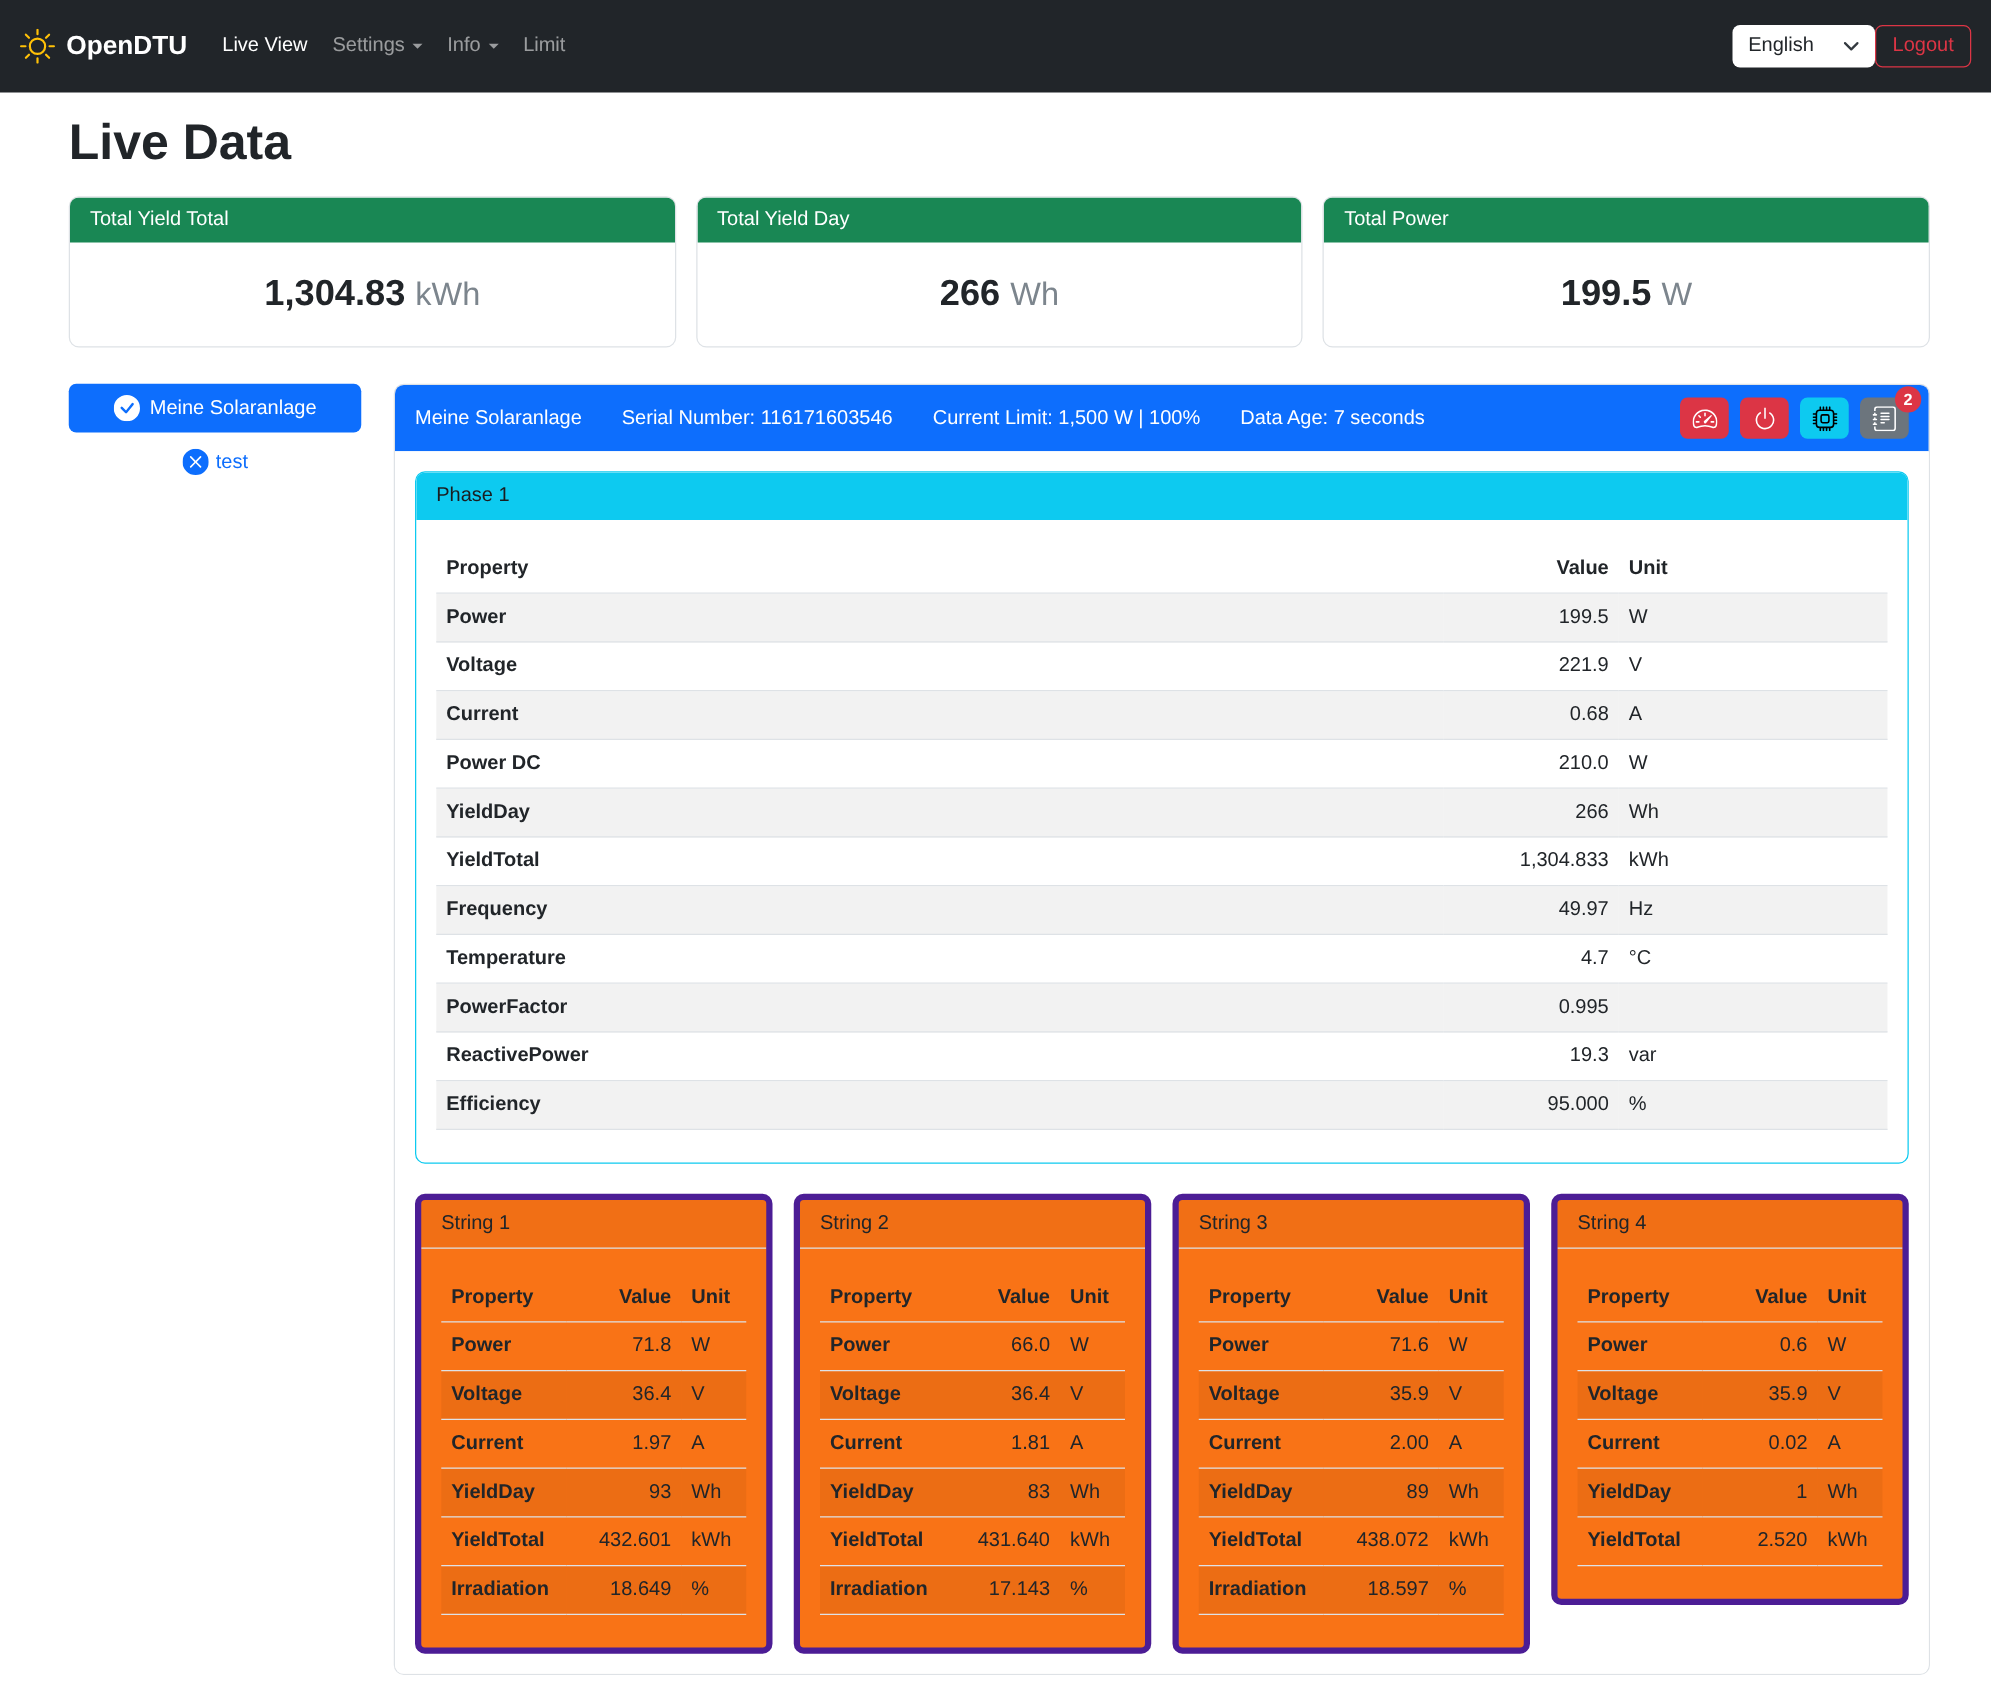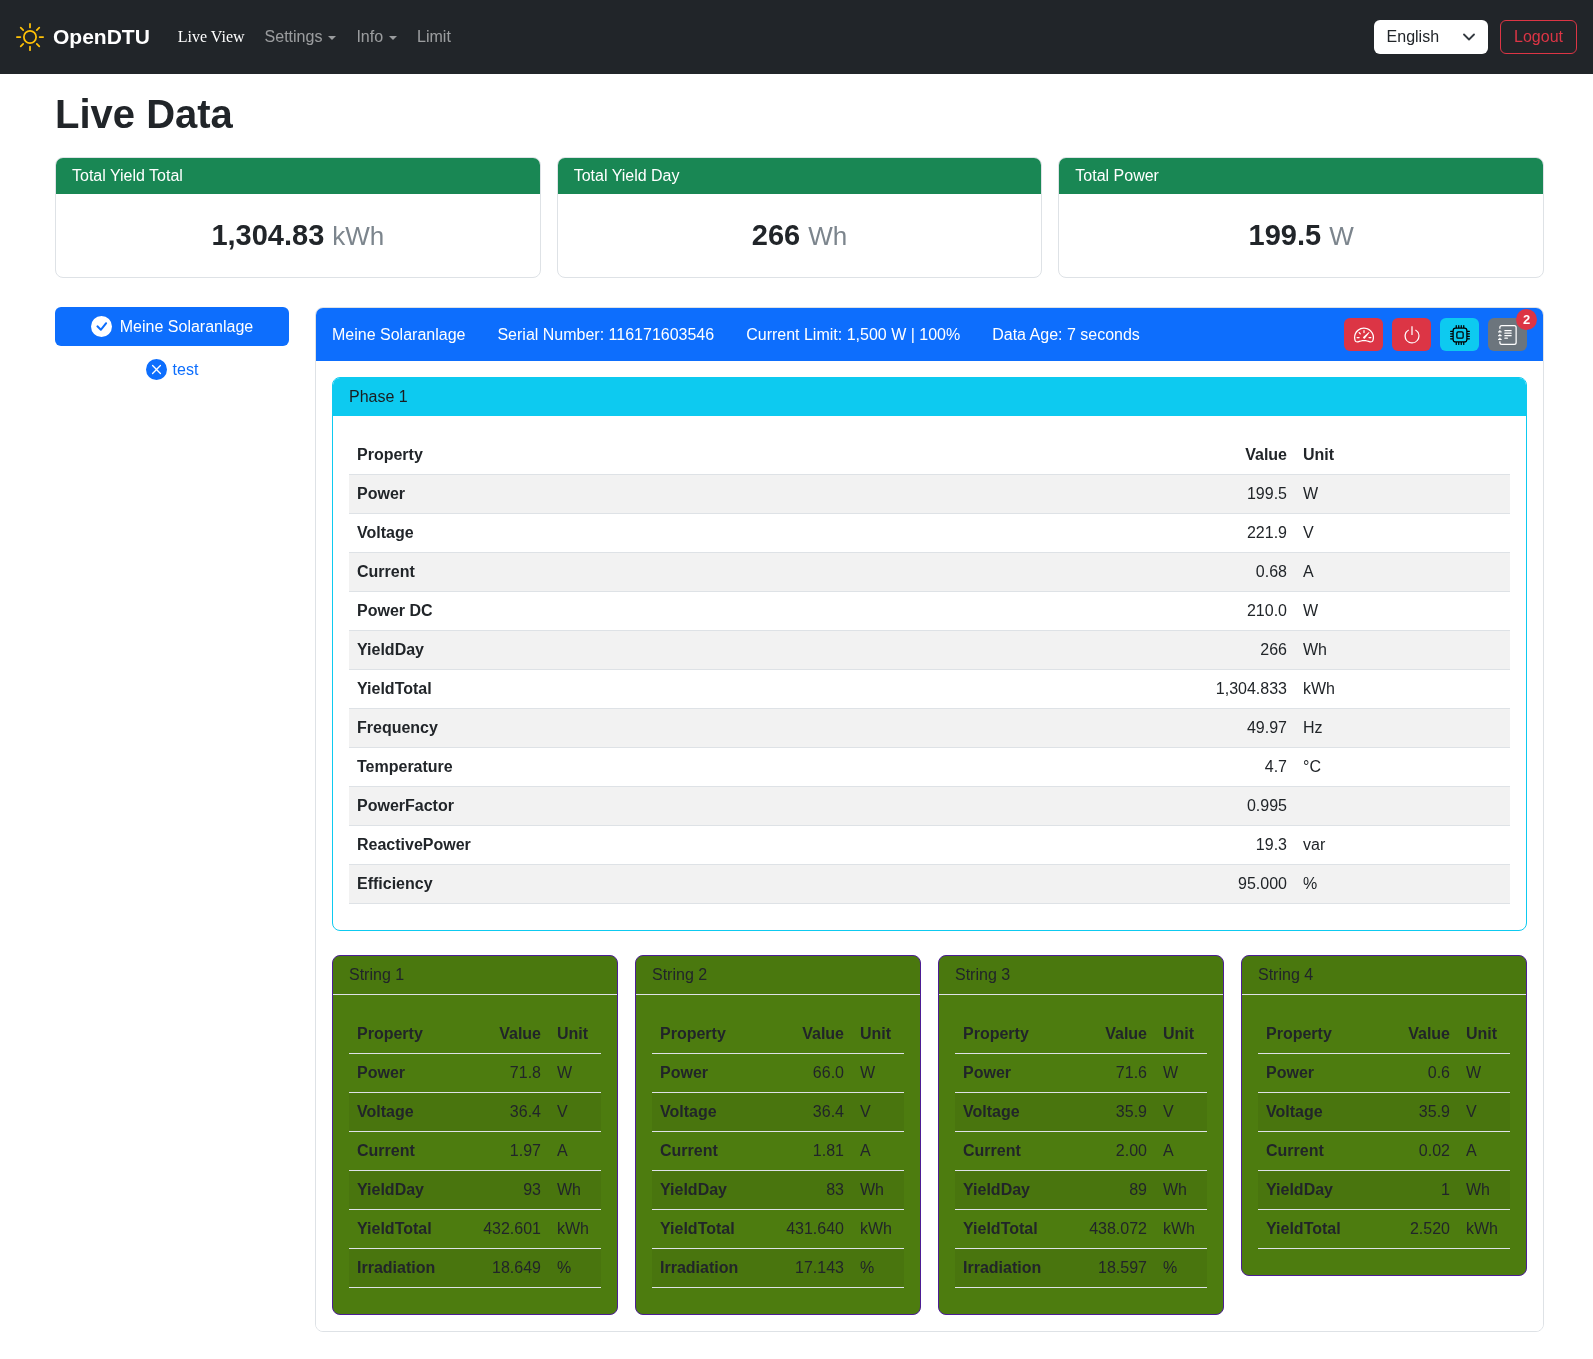--- a/index.html
+++ b/index.html
@@ -28,7 +28,7 @@
     color: rgba(255,255,255,.55); font-size: 16px; text-decoration: none;
     padding: 8px 10px; cursor: pointer; white-space: nowrap;
   }
-  .nav-link.active { color: #fff; font-family: Liberation Serif, serif; }
+  .nav-link.active { color: #fff; }
   .caret {
     display: inline-block; margin-left: 6px; vertical-align: 2px;
     border-left: 4px solid transparent; border-right: 4px solid transparent;

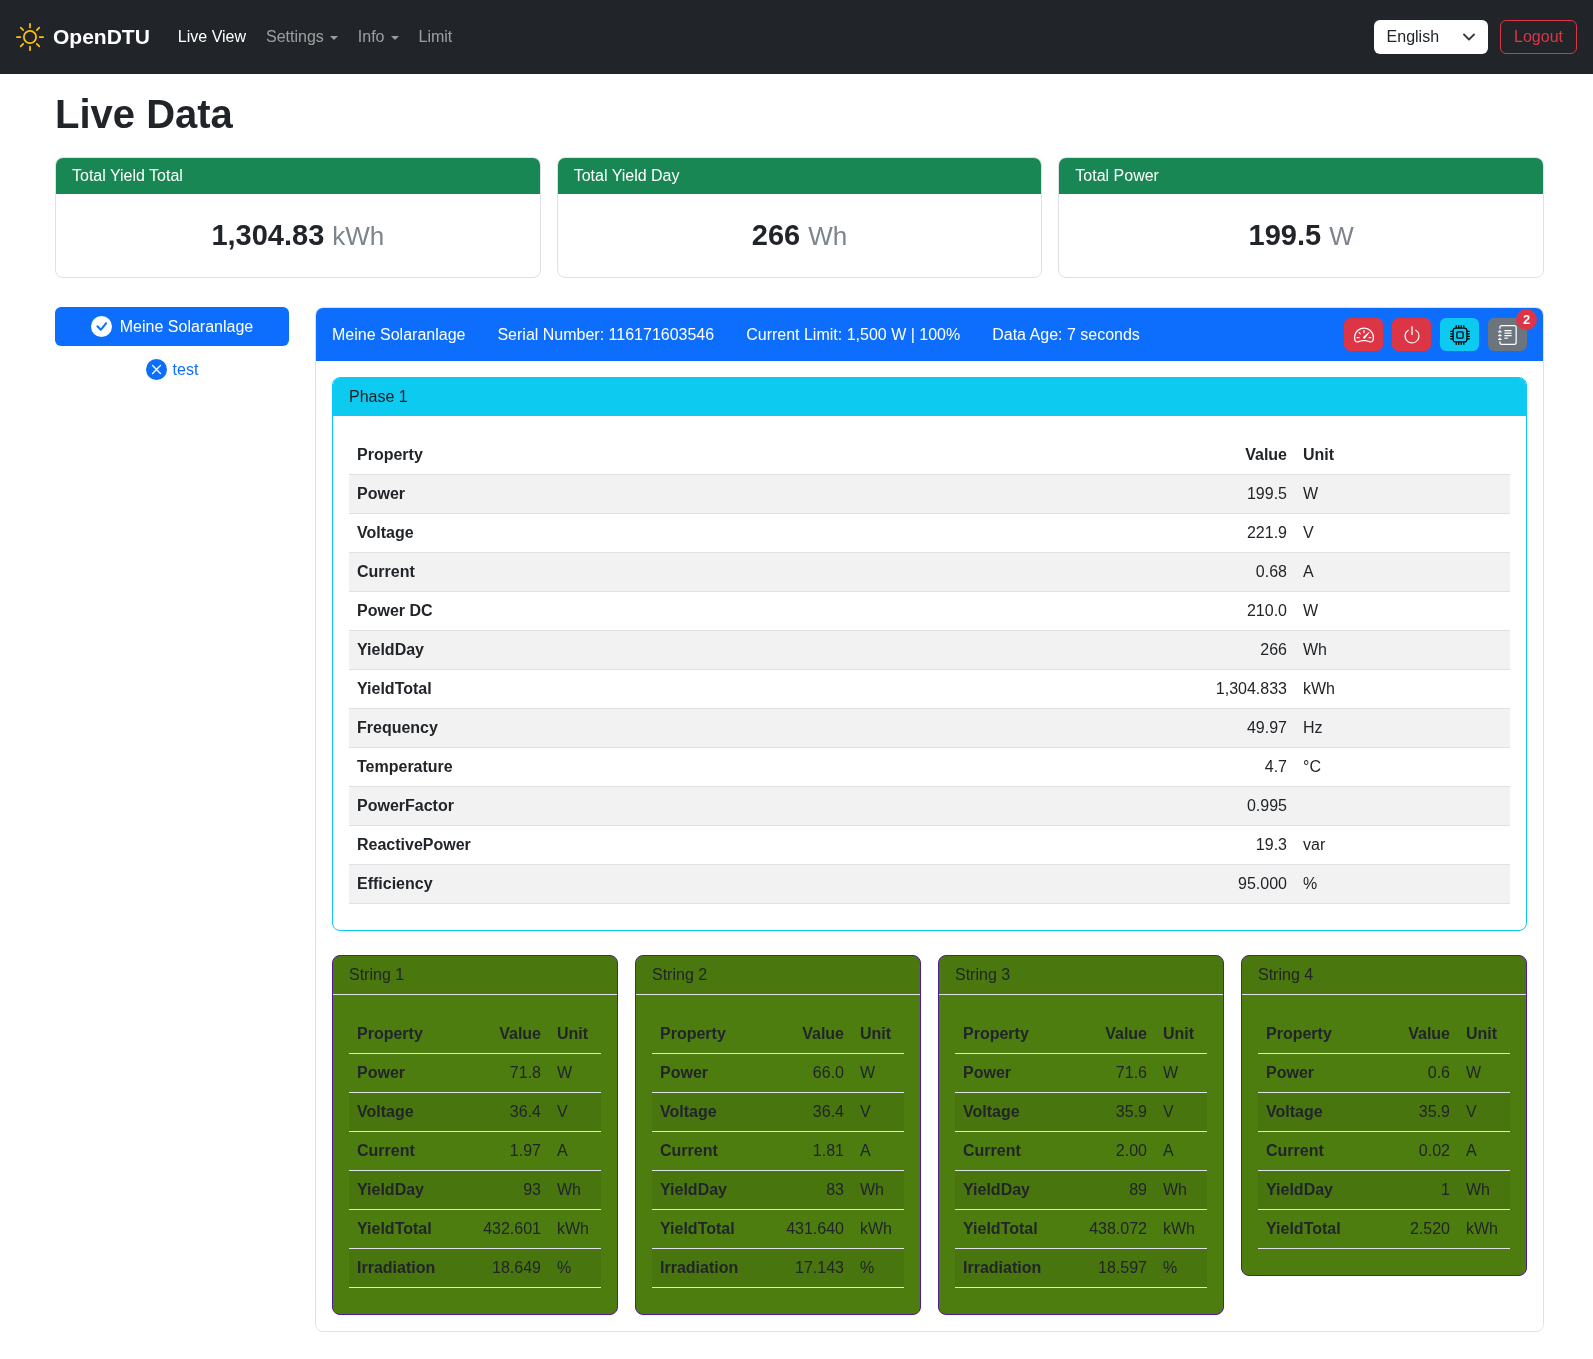--- a/index.html
+++ b/index.html
@@ -34,7 +34,7 @@
     border-left: 4px solid transparent; border-right: 4px solid transparent;
     border-top: 4.5px solid currentColor;
   }
-  .nav-right { display: flex; align-items: flex-end; gap: 12px; }
+  .nav-right { display: flex; align-items: flex-end; }
   .lang-select {
     background: #fff; color: #212529; border-radius: 6px;
     padding: 8px 13px; font-size: 16px;

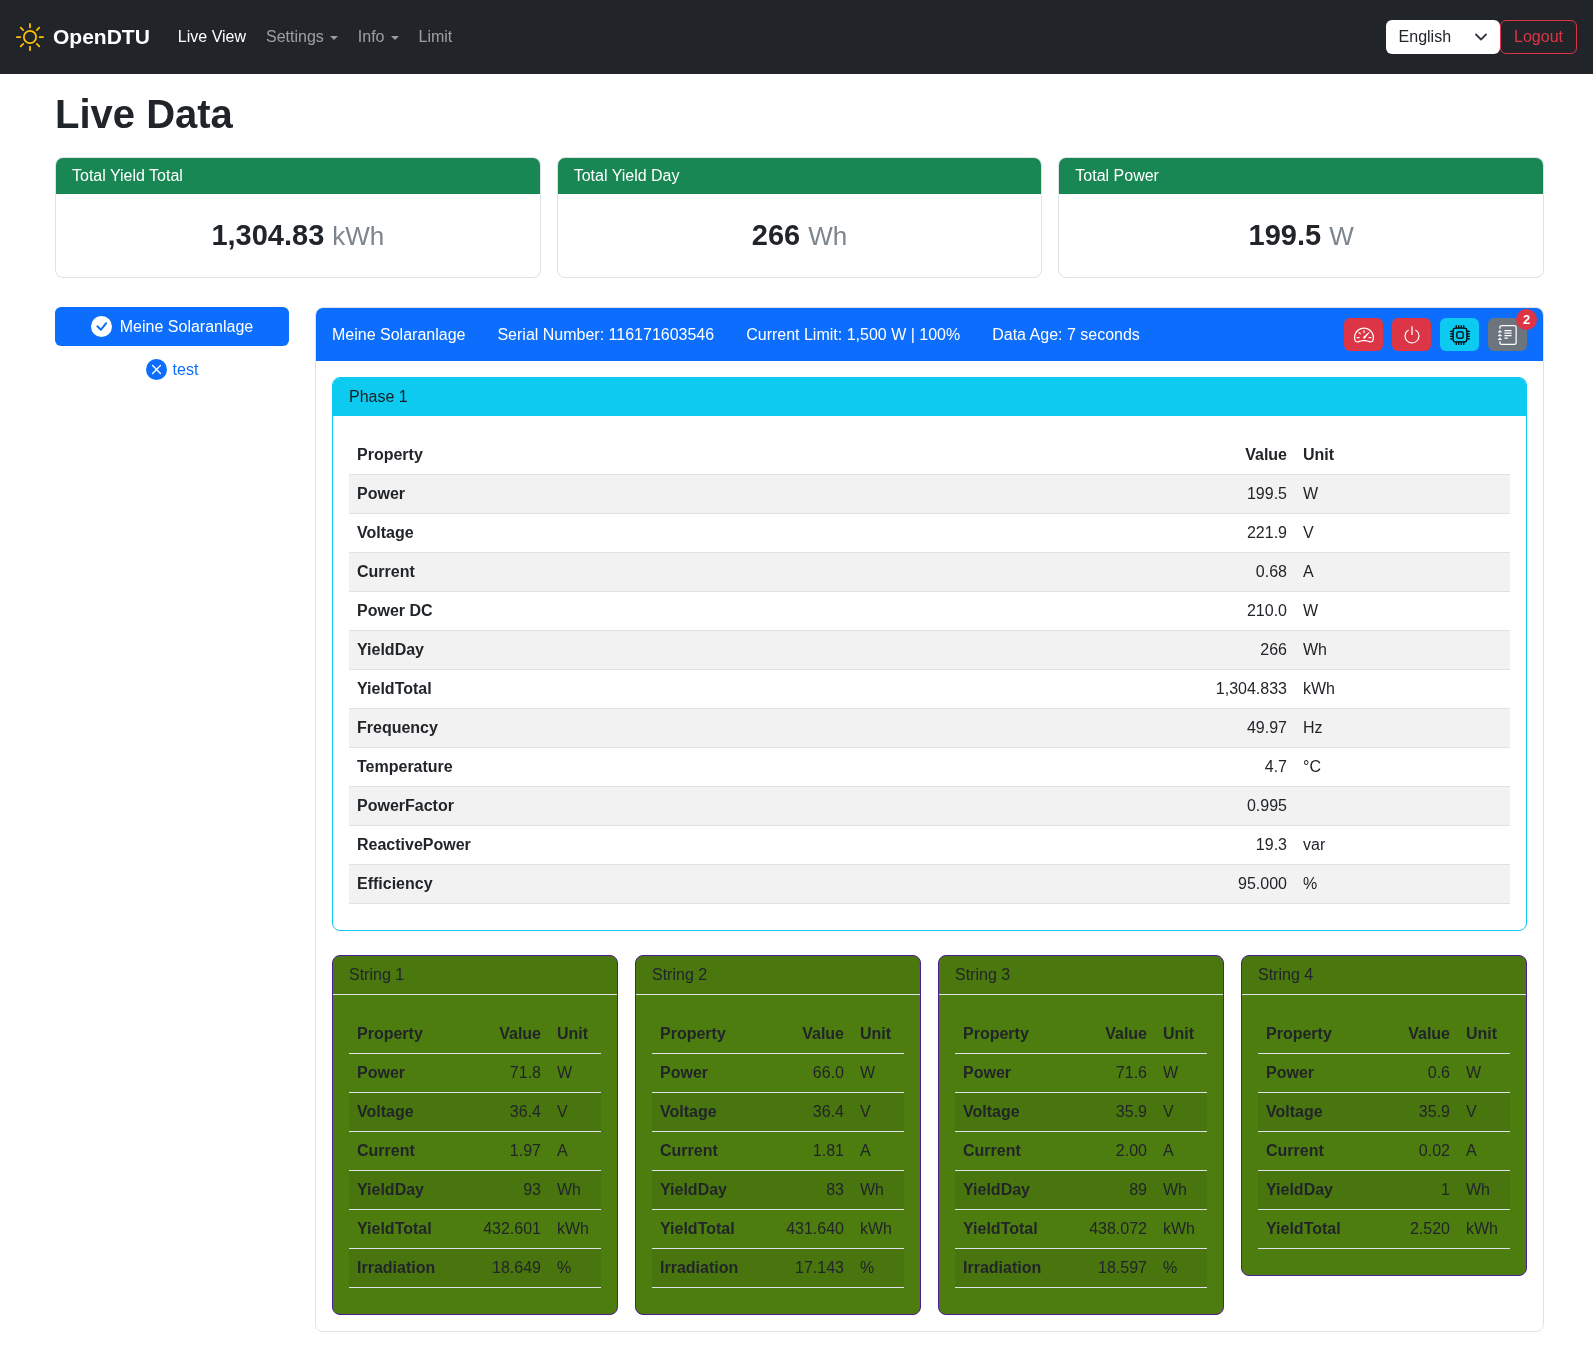--- a/index.html
+++ b/index.html
@@ -127,7 +127,7 @@
   
   .strings-row { display: flex; gap: 17px; align-items: flex-start; }
   .string-card {
-    flex: 1; border: 1px solid #4c1d95; border-radius: 8px; overflow: hidden; background: #4d7c0f;
+    flex: 1; border: 5px solid #4c1d95; border-radius: 8px; overflow: hidden; background: #f97316;
   }
   .string-card-header {
     background: rgba(0,0,0,.03); border-bottom: 1px solid #dee2e6;

